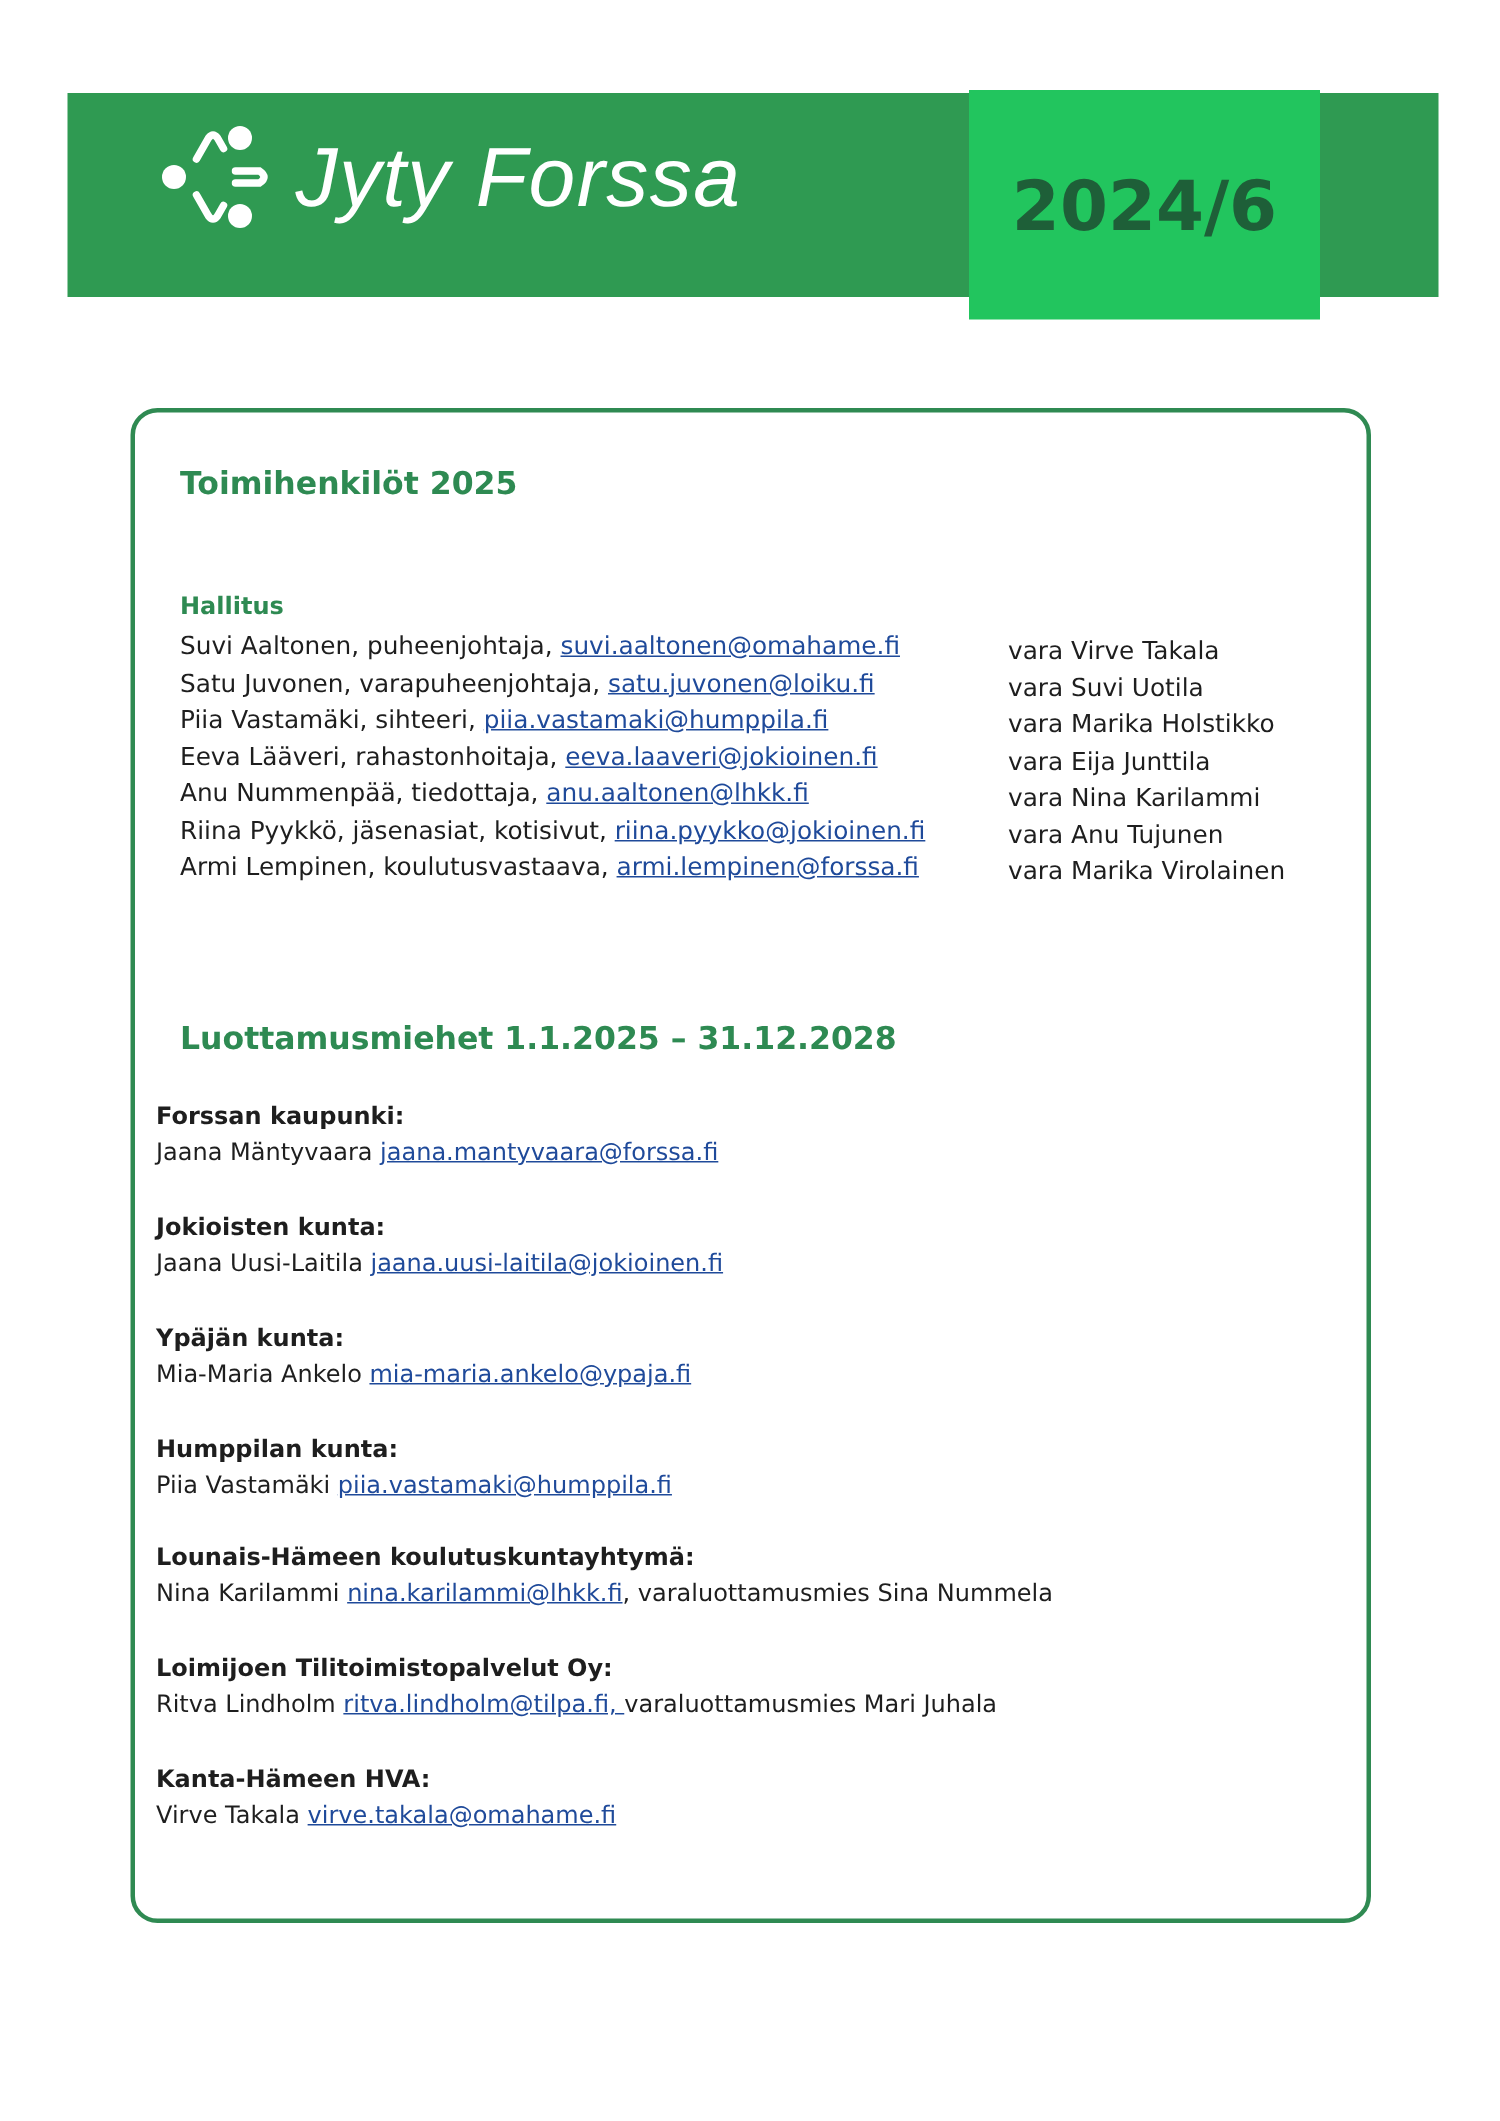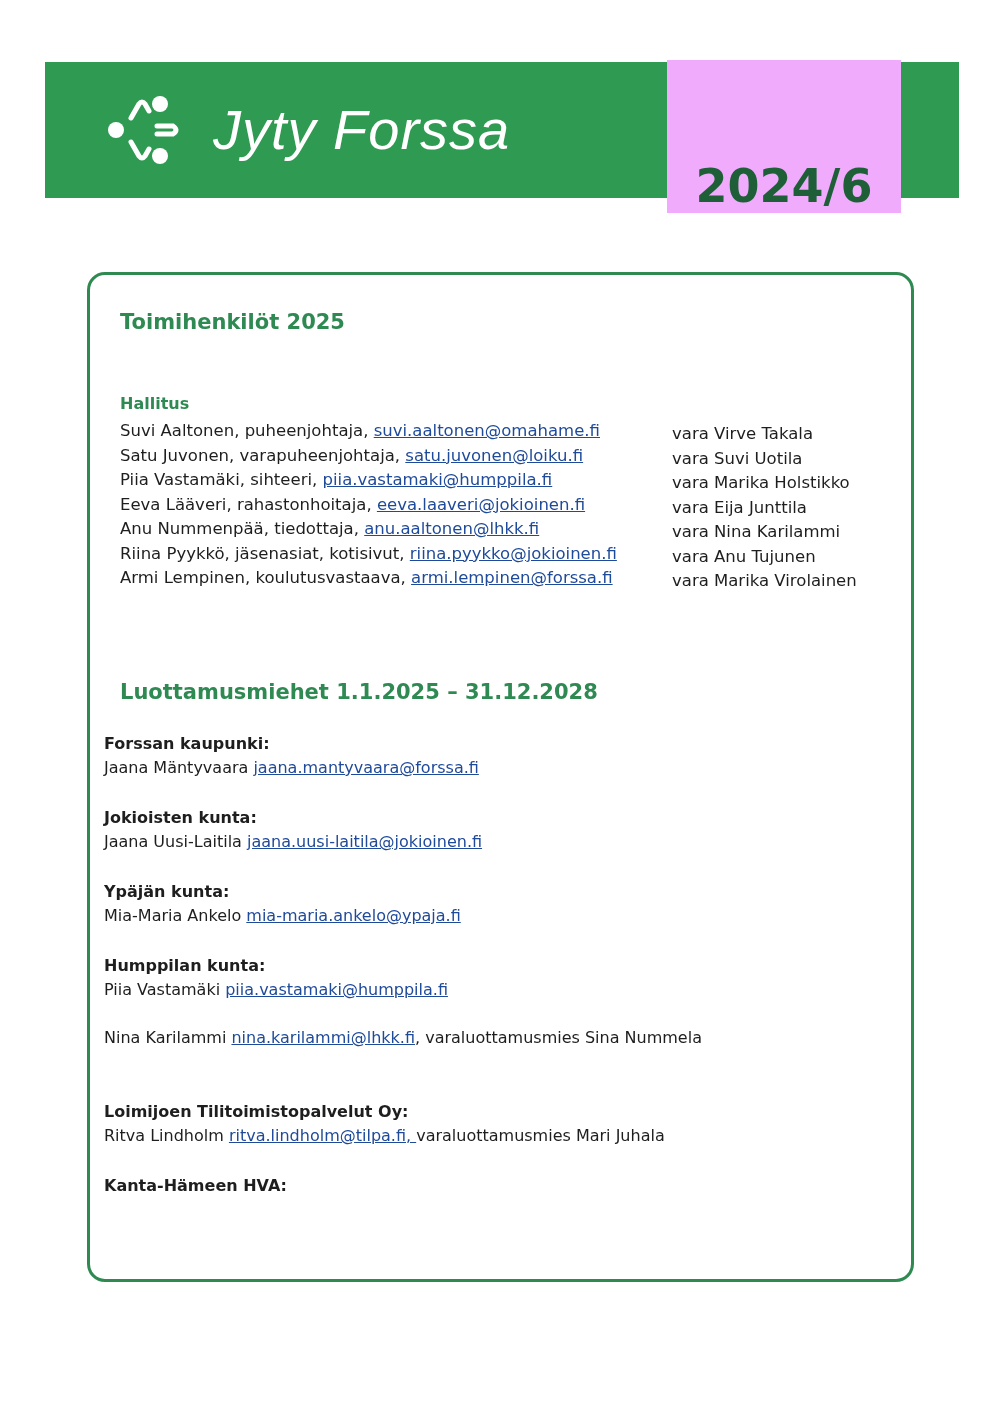--- a/index.html
+++ b/index.html
@@ -11,7 +11,7 @@
       position: absolute; left: 45px; top: 62px; width: 914px; height: 136px;
       background: #2f9a52;
     }
-    .logo-wrap { position: absolute; left: 105px; top: 85px; height: 90px; display: flex; align-items: center; gap: 16px; }
+    .logo-wrap { position: absolute; left: 105px; top: 73px; height: 90px; display: flex; align-items: center; }
     .logo-mark { width: 80px; height: 80px; }
     .logo-text {
       color: #ffffff; font-family: "Liberation Sans", sans-serif; font-style: italic;

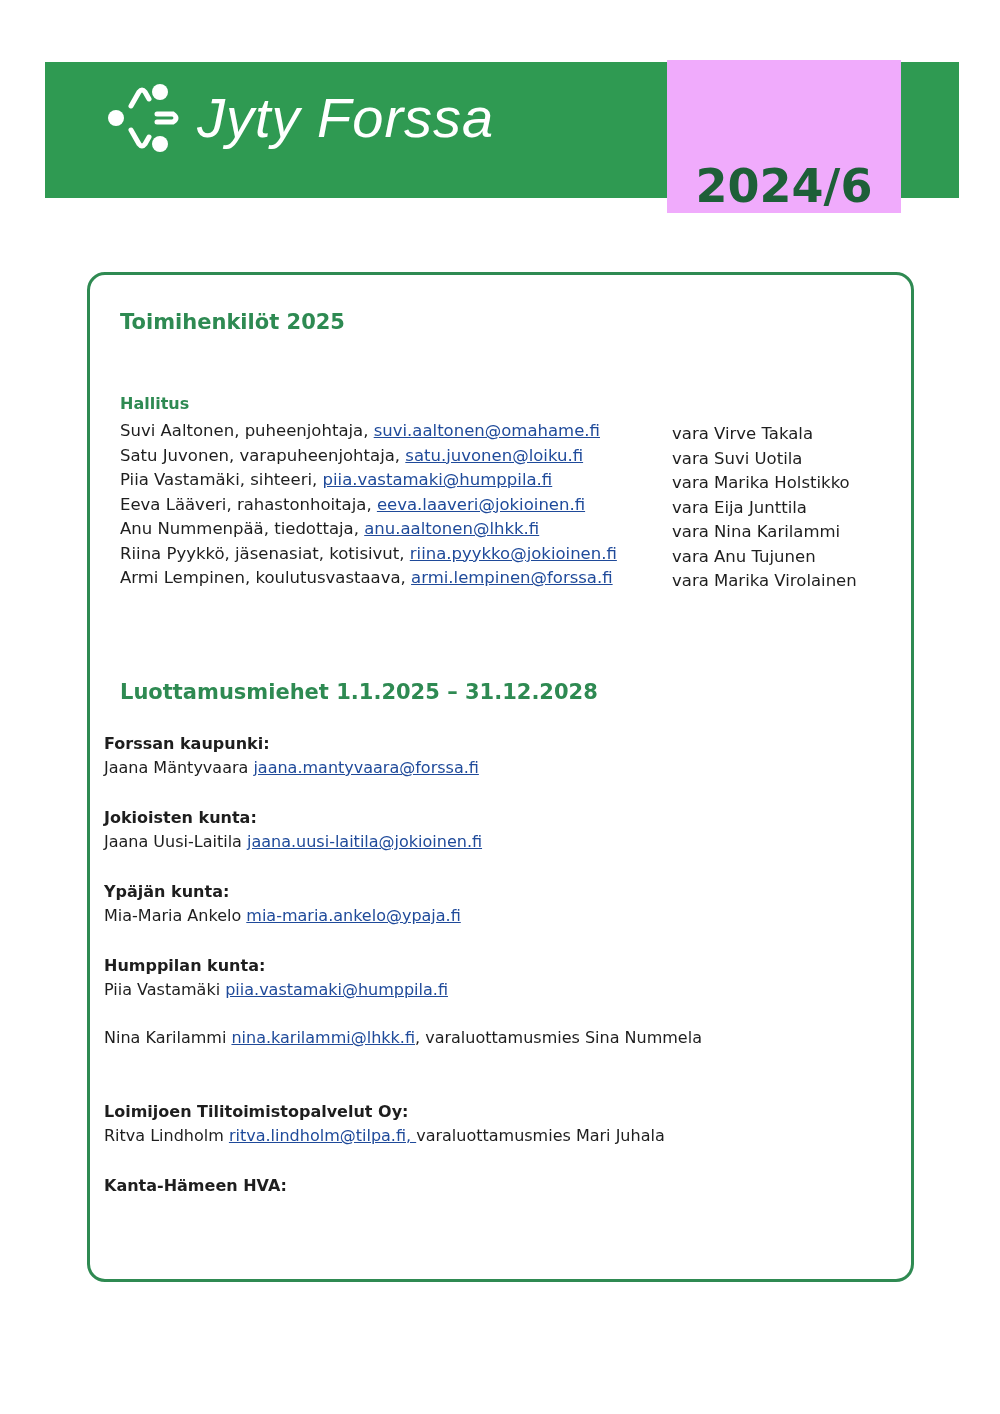--- a/index.html
+++ b/index.html
@@ -18,8 +18,8 @@
       font-size: 56px; margin-left: 12px; letter-spacing: 1px; line-height: 1;
     }
     .issue-box {
-      position: absolute; left: 667px; top: 60px; width: 234px; height: 153px;
-      background: #f0abfc; display: flex; align-items: flex-end; justify-content: center;
+      position: absolute; left: 646px; top: 60px; width: 234px; height: 153px;
+      background: #22c55e; display: flex; align-items: center; justify-content: center;
     }
     .issue-text {
       color: #1e5f38; font-family: "DejaVu Sans", sans-serif; font-weight: bold; font-size: 46px;

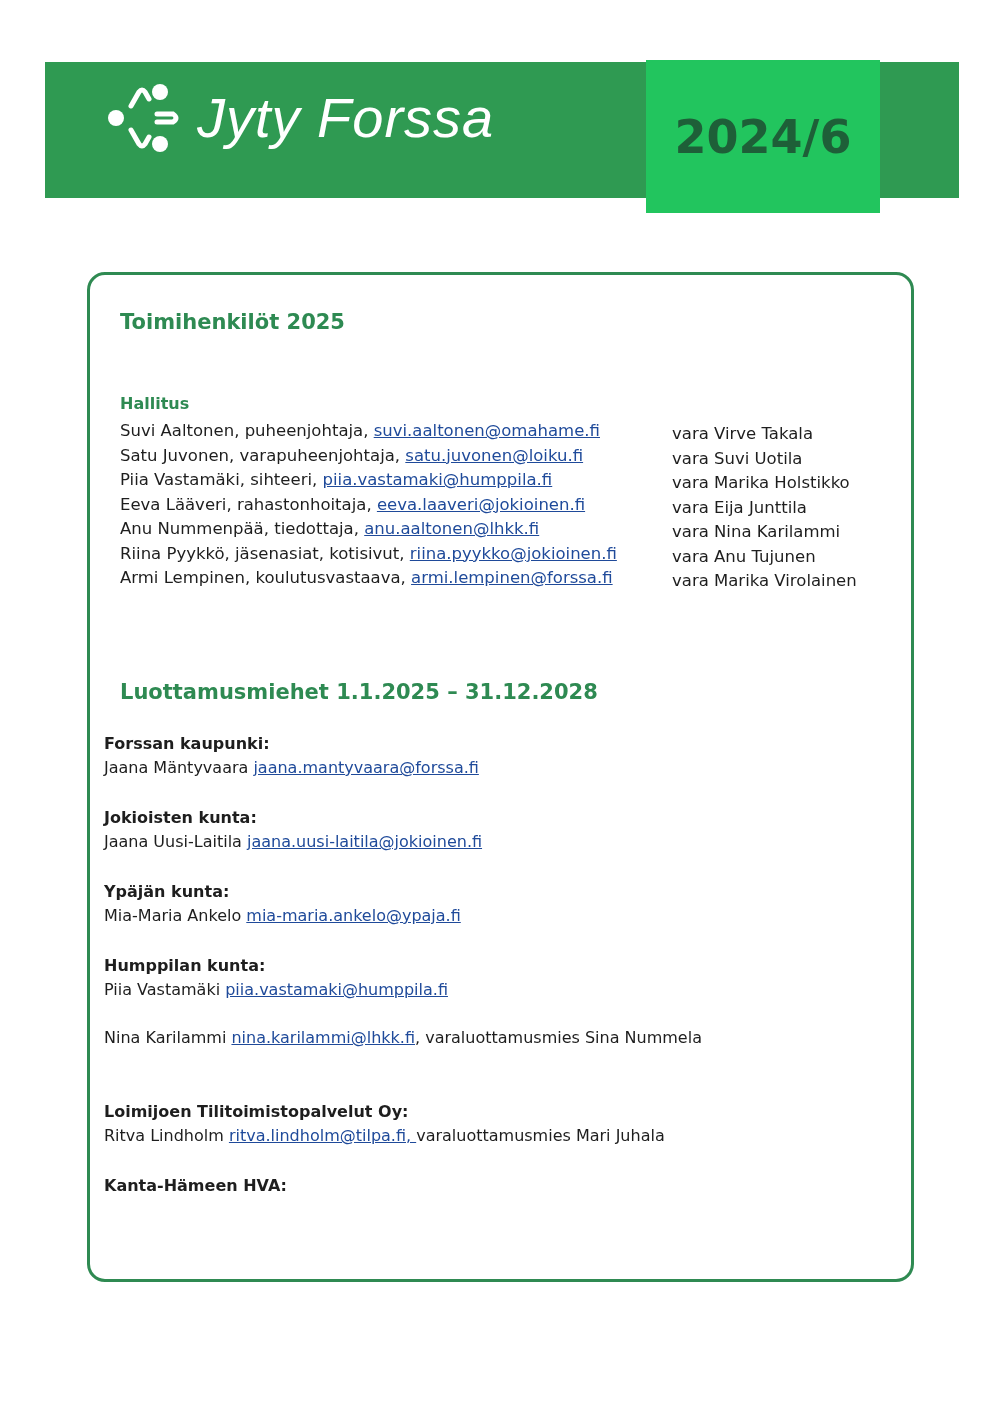--- a/index.html
+++ b/index.html
@@ -100,6 +100,7 @@
   <div><span>Piia Vastamäki </span><a class="mail">piia.vastamaki@humppila.fi</a><span></span></div>
 </div>
 <div class="group" style="top:1026px">
+  <div class="label">Lounais-Hämeen koulutuskuntayhtymä:</div>
   <div><span>Nina Karilammi </span><a class="mail">nina.karilammi@lhkk.fi</a><span>, varaluottamusmies Sina Nummela</span></div>
 </div>
 <div class="group" style="top:1100px">

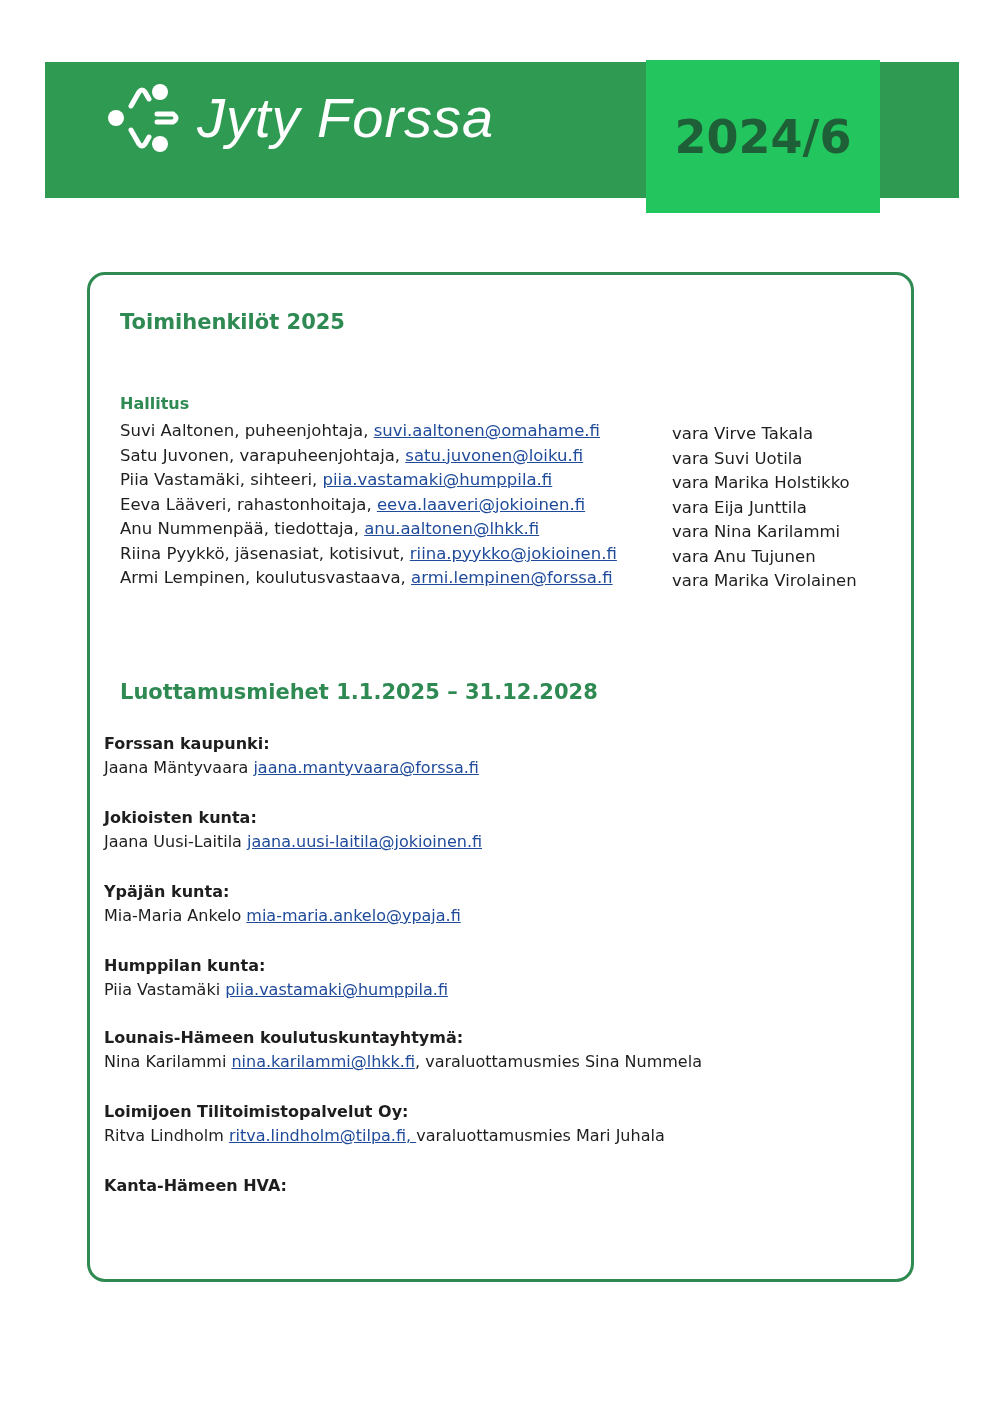--- a/index.html
+++ b/index.html
@@ -109,6 +109,7 @@
 </div>
 <div class="group" style="top:1174px">
   <div class="label">Kanta-Hämeen HVA:</div>
+  <div><span>Virve Takala </span><a class="mail">virve.takala@omahame.fi</a><span></span></div>
 </div>
 
 </body></html>

